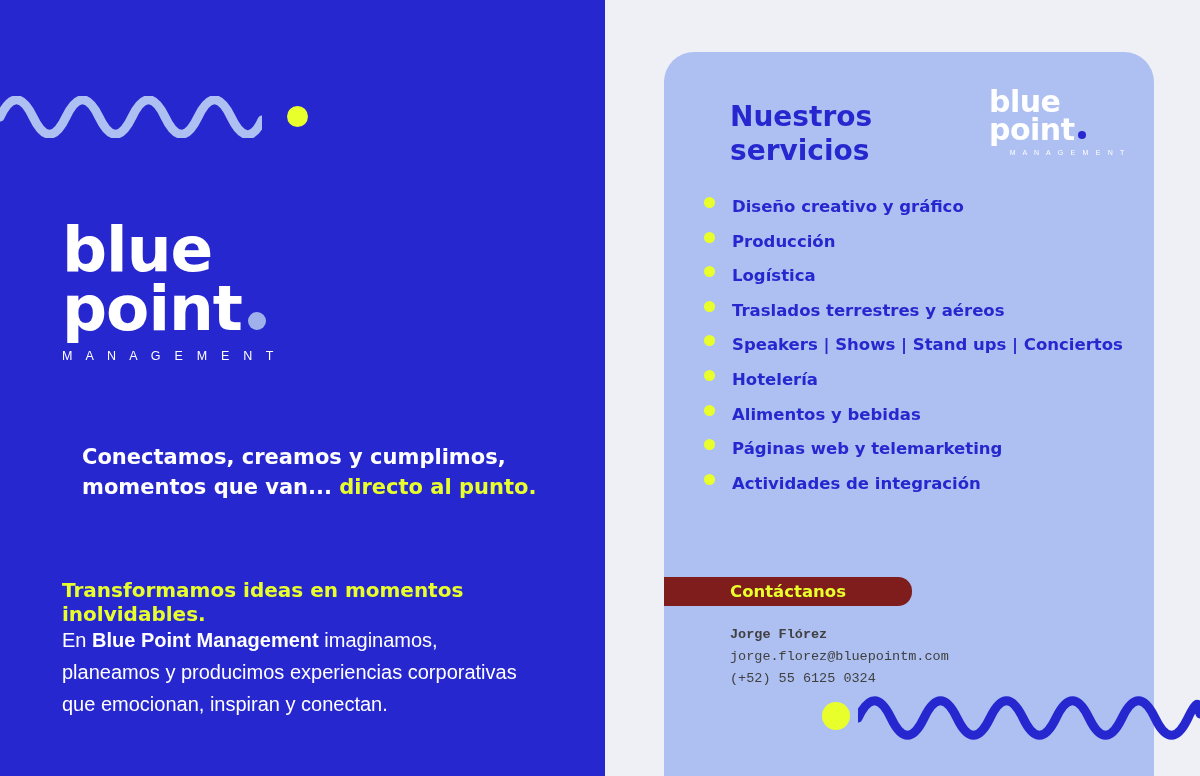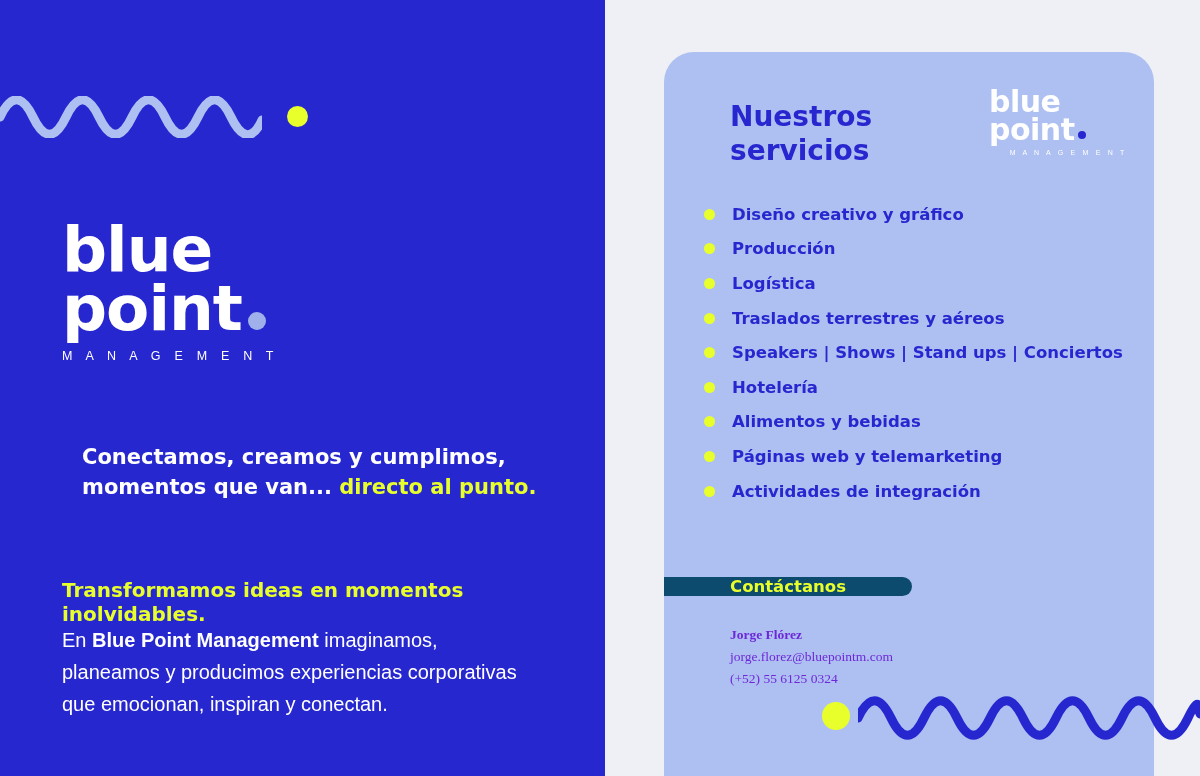--- a/index.html
+++ b/index.html
@@ -201,7 +201,7 @@
   }
   .services li {
     display: flex;
-    align-items: center;
+    align-items: flex-start;
     height: 34.6px;
   }
   .bullet {

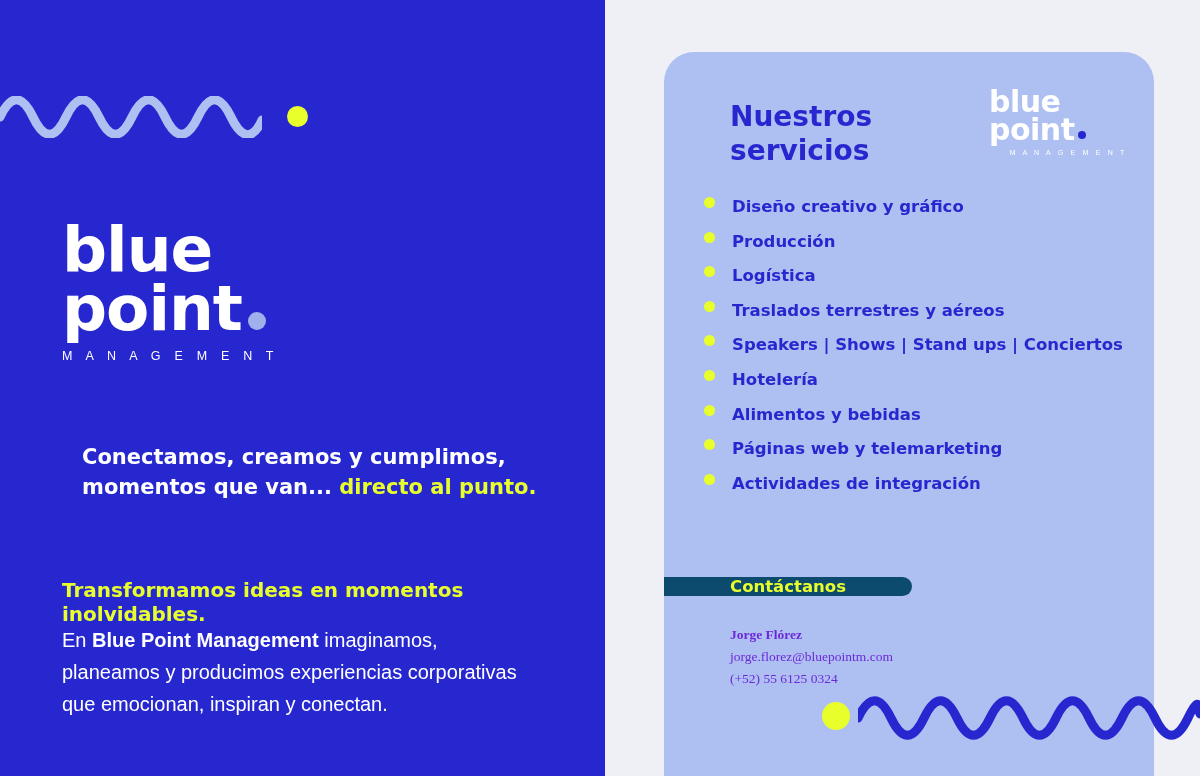--- a/index.html
+++ b/index.html
@@ -225,8 +225,8 @@
     left: 0px;
     top: 525px;
     width: 248px;
-    height: 19px;
-    background: #0c4a6e;
+    height: 29px;
+    background: #7f1d1d;
     border-radius: 0 14px 14px 0;
     display: flex;
     align-items: center;

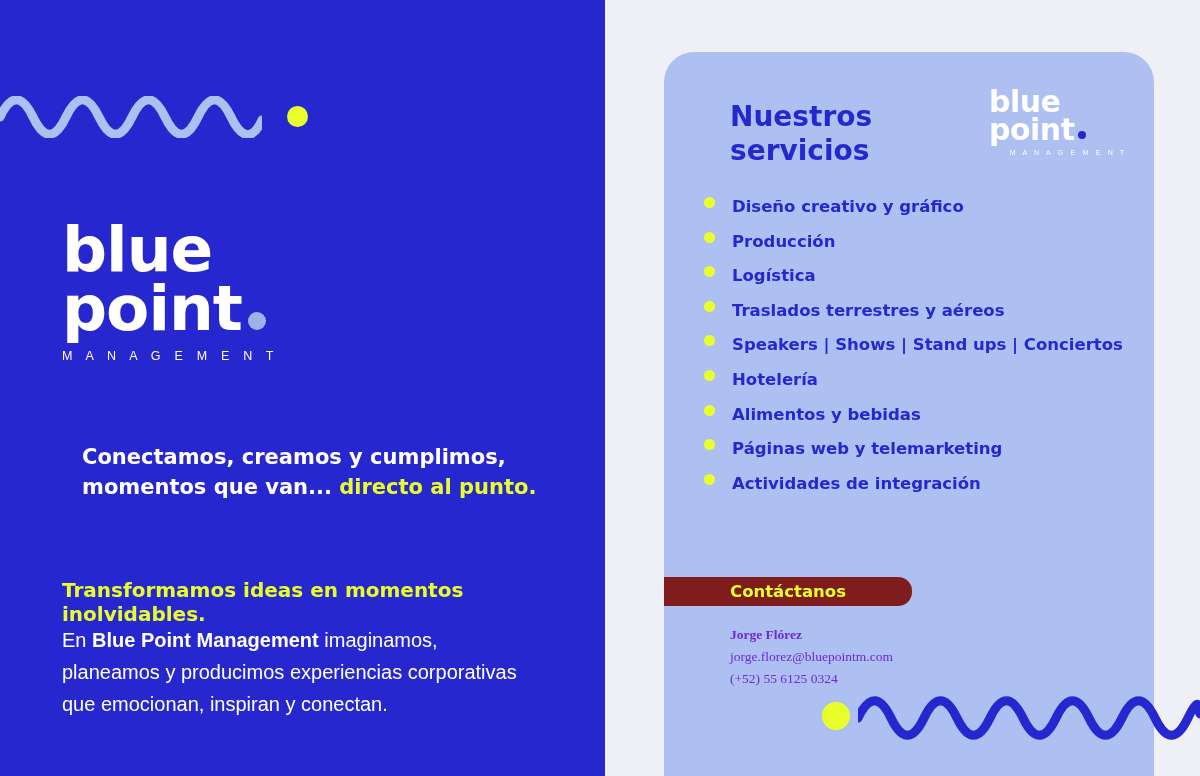--- a/index.html
+++ b/index.html
@@ -243,10 +243,10 @@
     position: absolute;
     left: 66px;
     top: 572px;
-    color: #6d28d9;
+    color: #404040;
     font-size: 13.5px;
     line-height: 1.62;
-    font-family: Liberation Serif, serif;
+    font-family: Liberation Mono, monospace;
   }
   .contact-info .name {
     font-weight: bold;

